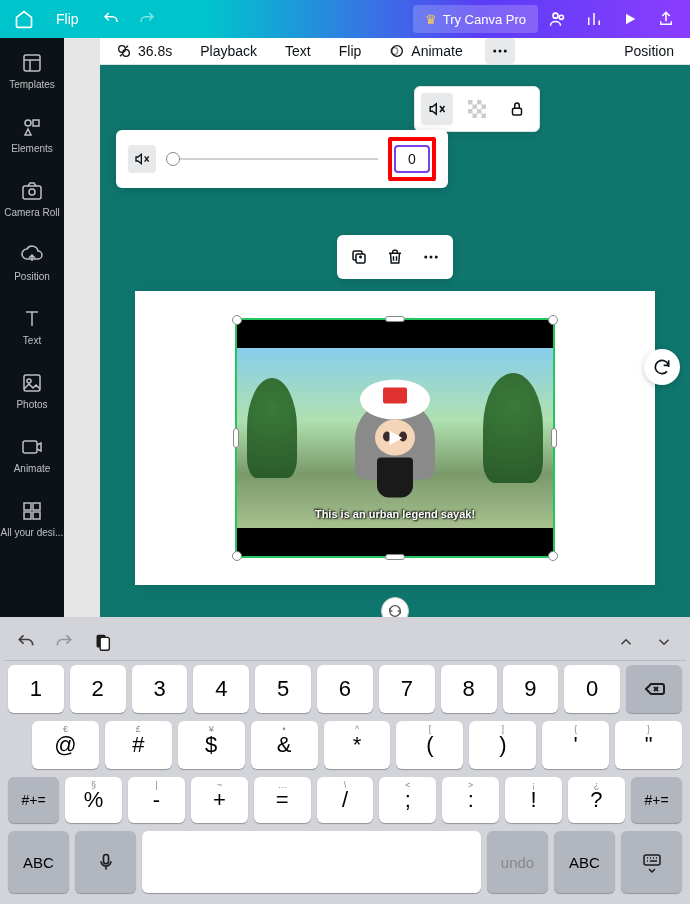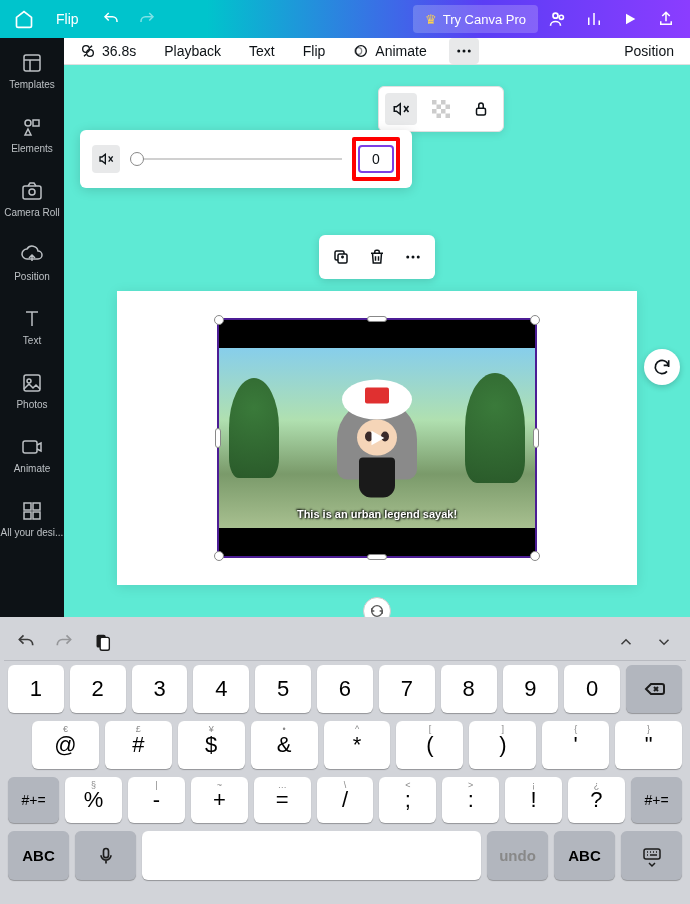--- a/index.html
+++ b/index.html
@@ -19,7 +19,7 @@
 .sidebar-item svg { width: 24px; height: 24px; }
 
 
-.editor { flex: 1; display: flex; flex-direction: column; background: #5eead4; position: relative; }
+.editor { flex: 1; display: flex; flex-direction: column; background: #0f766e; position: relative; margin-left: 36px; }
 .editor-toolbar { height: 48px; background: #fff; border-bottom: 1px solid #e0e0e0; display: flex; align-items: center; padding: 0 10px; gap: 16px; }
 .editor-toolbar .tool { display: flex; align-items: center; gap: 6px; font-size: 14px; color: #0d1216; cursor: pointer; padding: 4px 6px; border-radius: 4px; }
 .editor-toolbar .tool.more { background: #e8e9ea; }

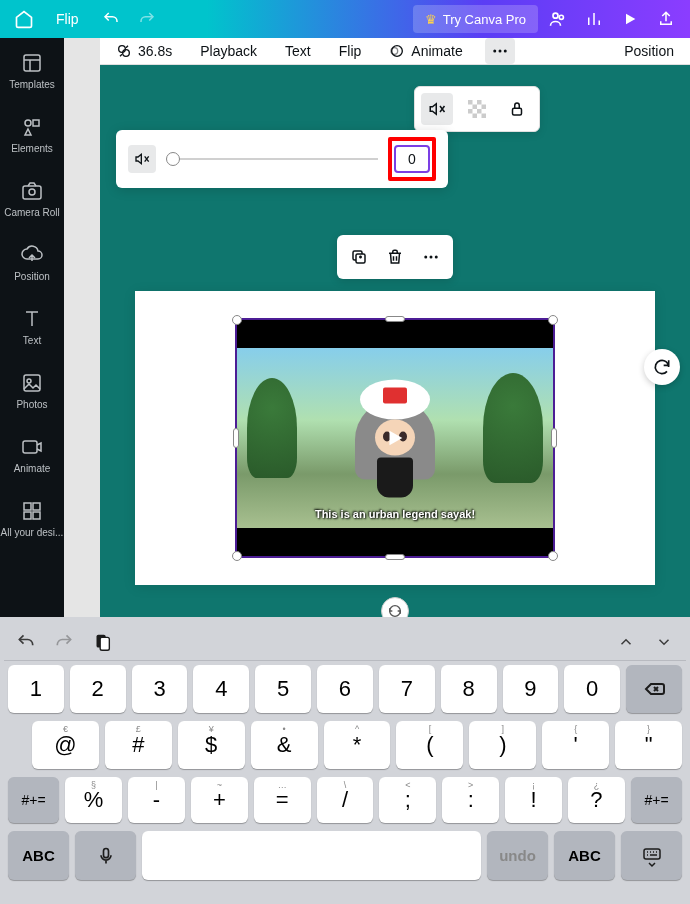--- a/index.html
+++ b/index.html
@@ -42,7 +42,7 @@
 .action-bar { background: #fff; border-radius: 6px; box-shadow: 0 2px 8px rgba(0,0,0,0.15); display: flex; gap: 4px; padding: 6px; margin-bottom: 12px; }
 .action-bar .abtn { width: 32px; height: 32px; display: flex; align-items: center; justify-content: center; cursor: pointer; }
 .canvas { width: 520px; height: 294px; background: #fff; display: flex; align-items: center; justify-content: center; position: relative; box-shadow: 0 2px 12px rgba(0,0,0,0.1); }
-.video-frame { width: 320px; height: 240px; background: #000; border: 2px solid #4c1d95; position: relative; display: flex; align-items: center; }
+.video-frame { width: 320px; height: 240px; background: #000; border: 2px solid #22c55e; position: relative; display: flex; align-items: center; }
 .video-content { width: 100%; height: 180px; background: linear-gradient(180deg, #87ceeb 0%, #b0e0b0 40%, #7a9a6a 70%, #a8c090 100%); position: relative; overflow: hidden; }
 .tree { position: absolute; width: 50px; height: 100px; background: radial-gradient(circle at 50% 30%, #3a7a3a, #2a5a2a); border-radius: 50% 50% 20% 20%; }
 .tree.t1 { left: 10px; top: 30px; }

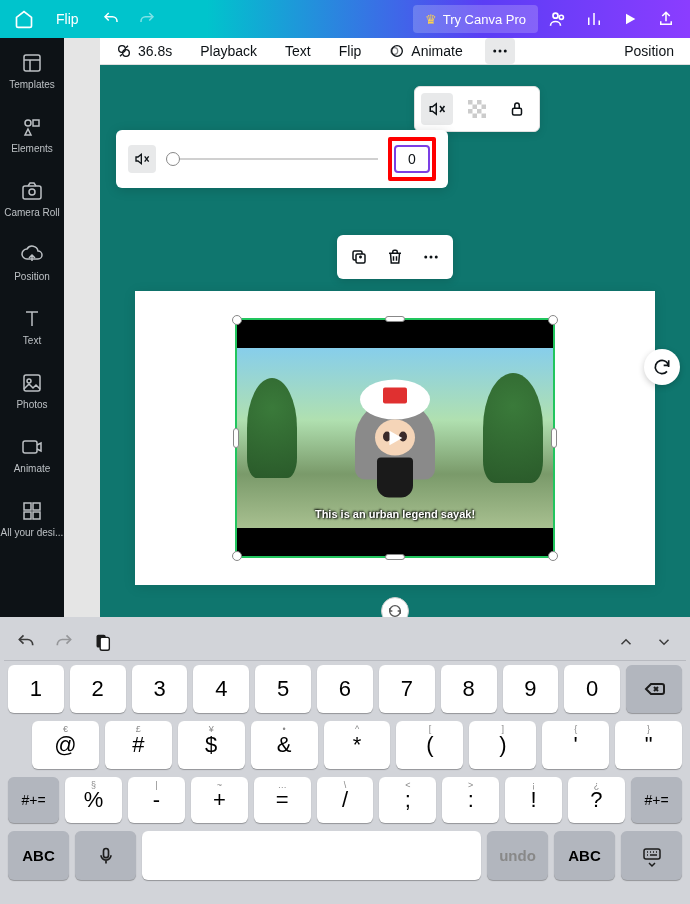--- a/index.html
+++ b/index.html
@@ -83,7 +83,7 @@
 .key .sup { position: absolute; top: 3px; font-size: 9px; color: #888; }
 .kb-row3 .key, .kb-row4 .key { height: 46px; }
 .kb-bottom { display: flex; gap: 6px; padding: 4px 4px; }
-.kb-bottom .key { height: 49px; font-weight: bold; }
+.kb-bottom .key { height: 62px; }
 .kb-bottom .space { flex: 5; }
 .kb-bottom .undo { color: #888; font-size: 15px; }
 </style>

